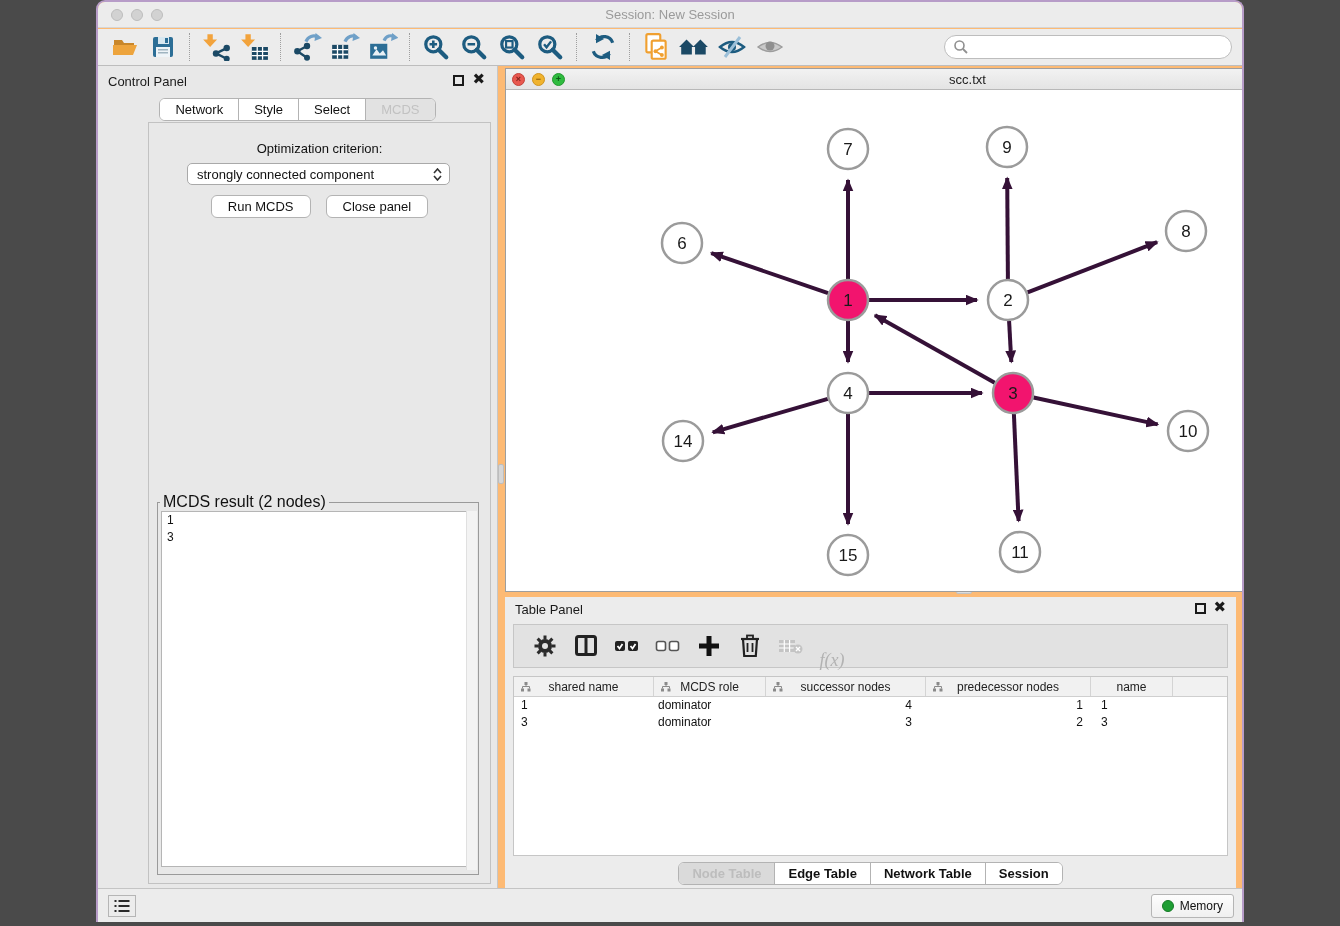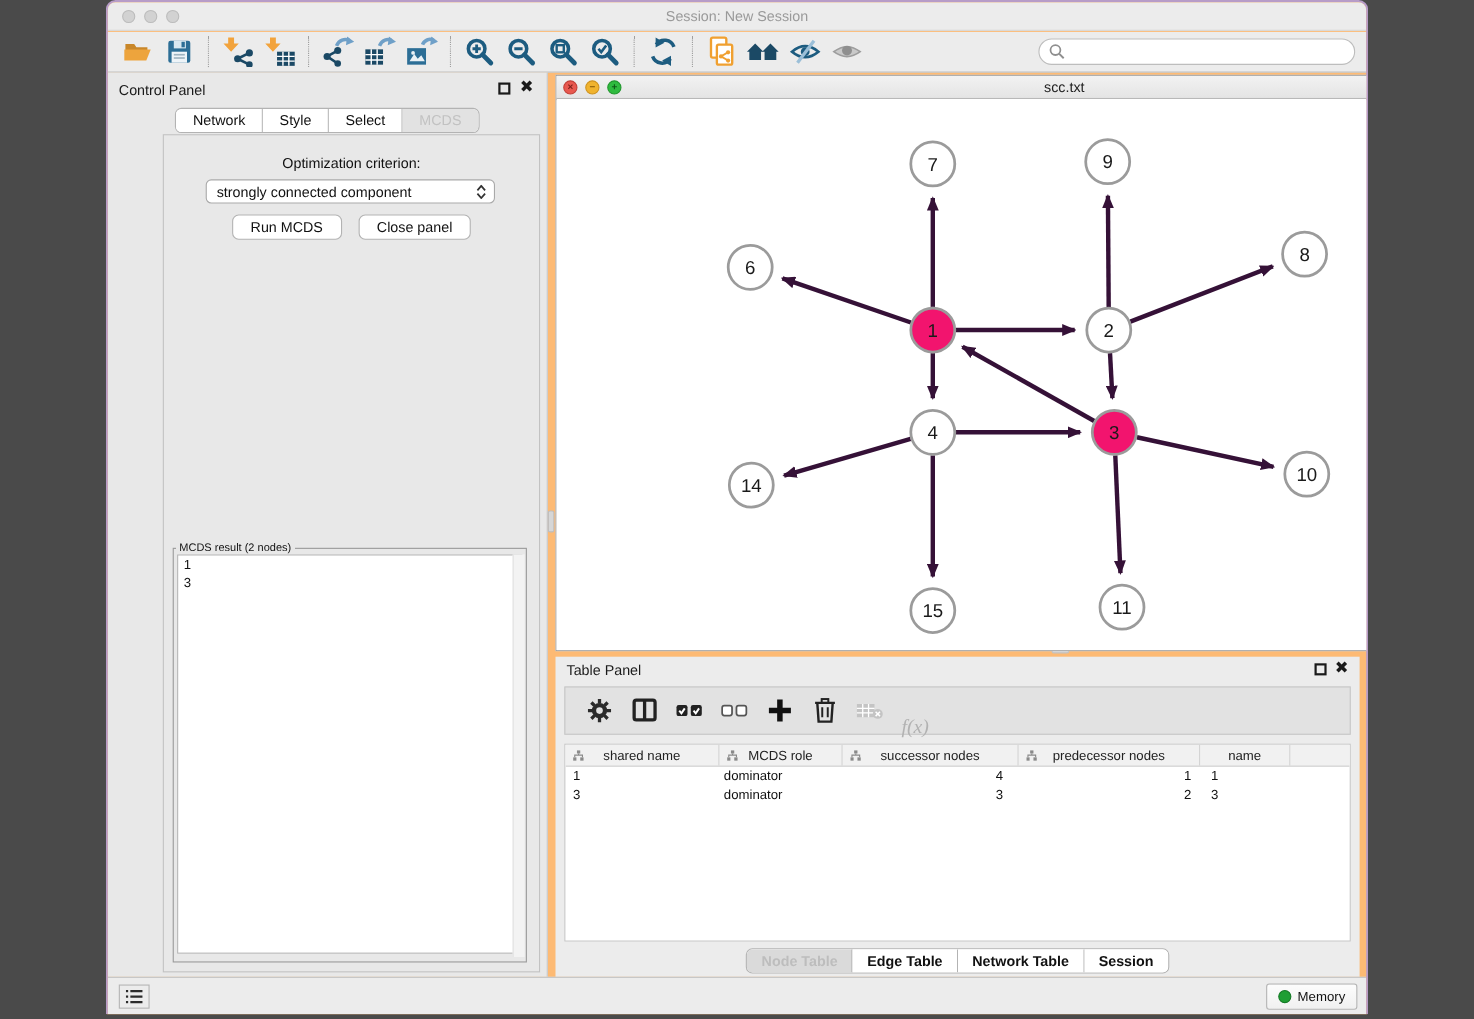--- a/index.html
+++ b/index.html
@@ -53,7 +53,7 @@
              color:#111; padding:3px 16px; font-family:inherit; }
   .resultbox { position:absolute; left:8px; right:11px; top:370px; bottom:8px;
                border:1px solid #9a9a9a; }
-  .resultbox legend { font-size:10px; color:#111; margin-left:2px; padding:0 3px; }
+  .resultbox legend { font-size:16px; color:#111; margin-left:2px; padding:0 3px; }
   .ta { position:absolute; left:3px; right:3px; top:0px; bottom:3px; background:#fff;
         border:1px solid #b5b5b5; overflow:hidden; }
   .ta-scroll { position:absolute; right:0; top:0; bottom:0; width:11px; background:#f3f3f3;

